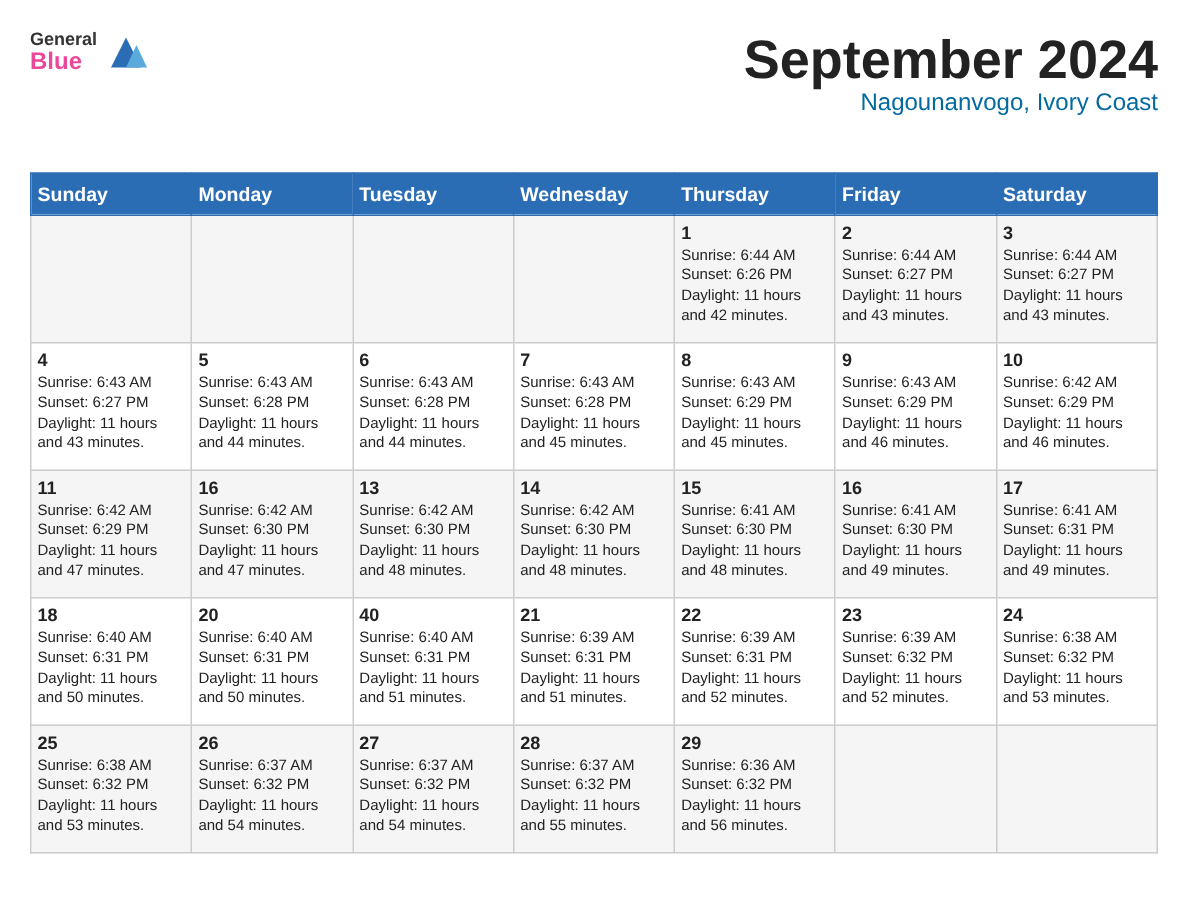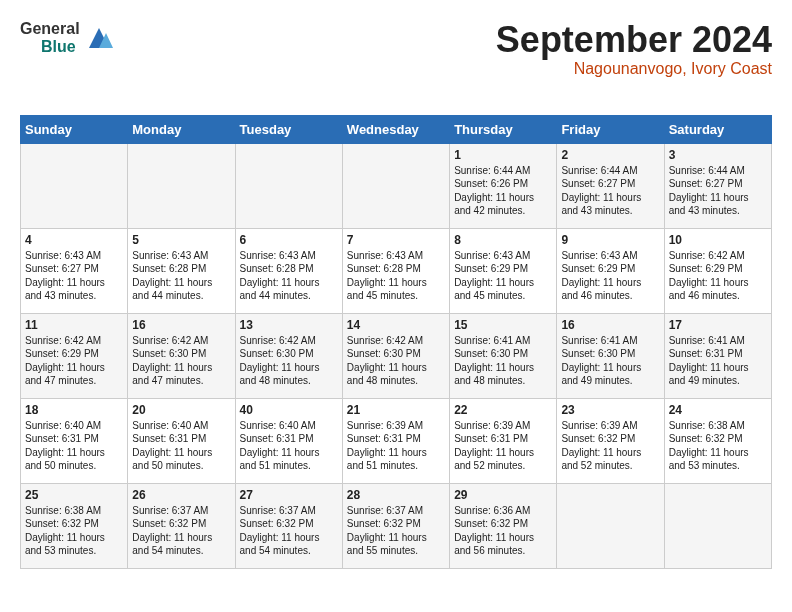--- a/index.html
+++ b/index.html
@@ -25,7 +25,7 @@
     }
     .logo-general {
       color: #333;
-      font-size: 16px;
+      font-size: 12px;
       font-weight: bold;
       line-height: 1.1;
     }

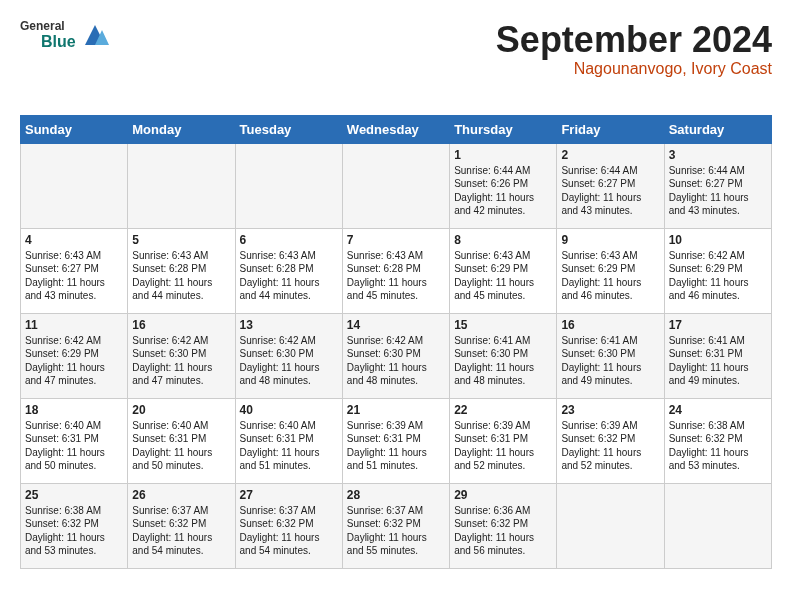--- a/index.html
+++ b/index.html
@@ -30,11 +30,10 @@
       line-height: 1.1;
     }
     .logo-blue {
-      color: #0f766e;
+      color: #ec4899;
       font-size: 16px;
       font-weight: bold;
       line-height: 1.1;
-      margin-left: 21px;
     }
     .logo-icon {
       width: 30px;

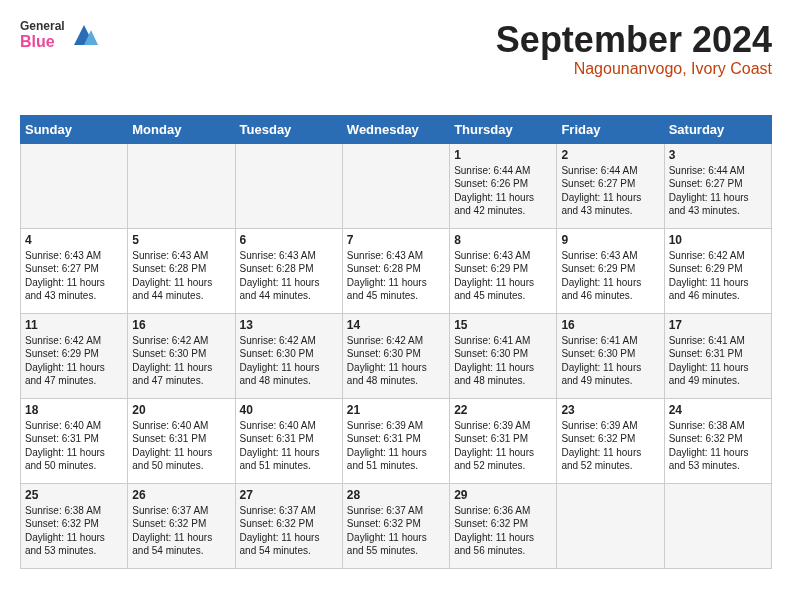--- a/index.html
+++ b/index.html
@@ -52,7 +52,7 @@
     .title-block h2 {
       font-size: 16px;
       font-weight: normal;
-      color: #c2410c;
+      color: #0369a1;
     }
     table {
       width: 100%;

